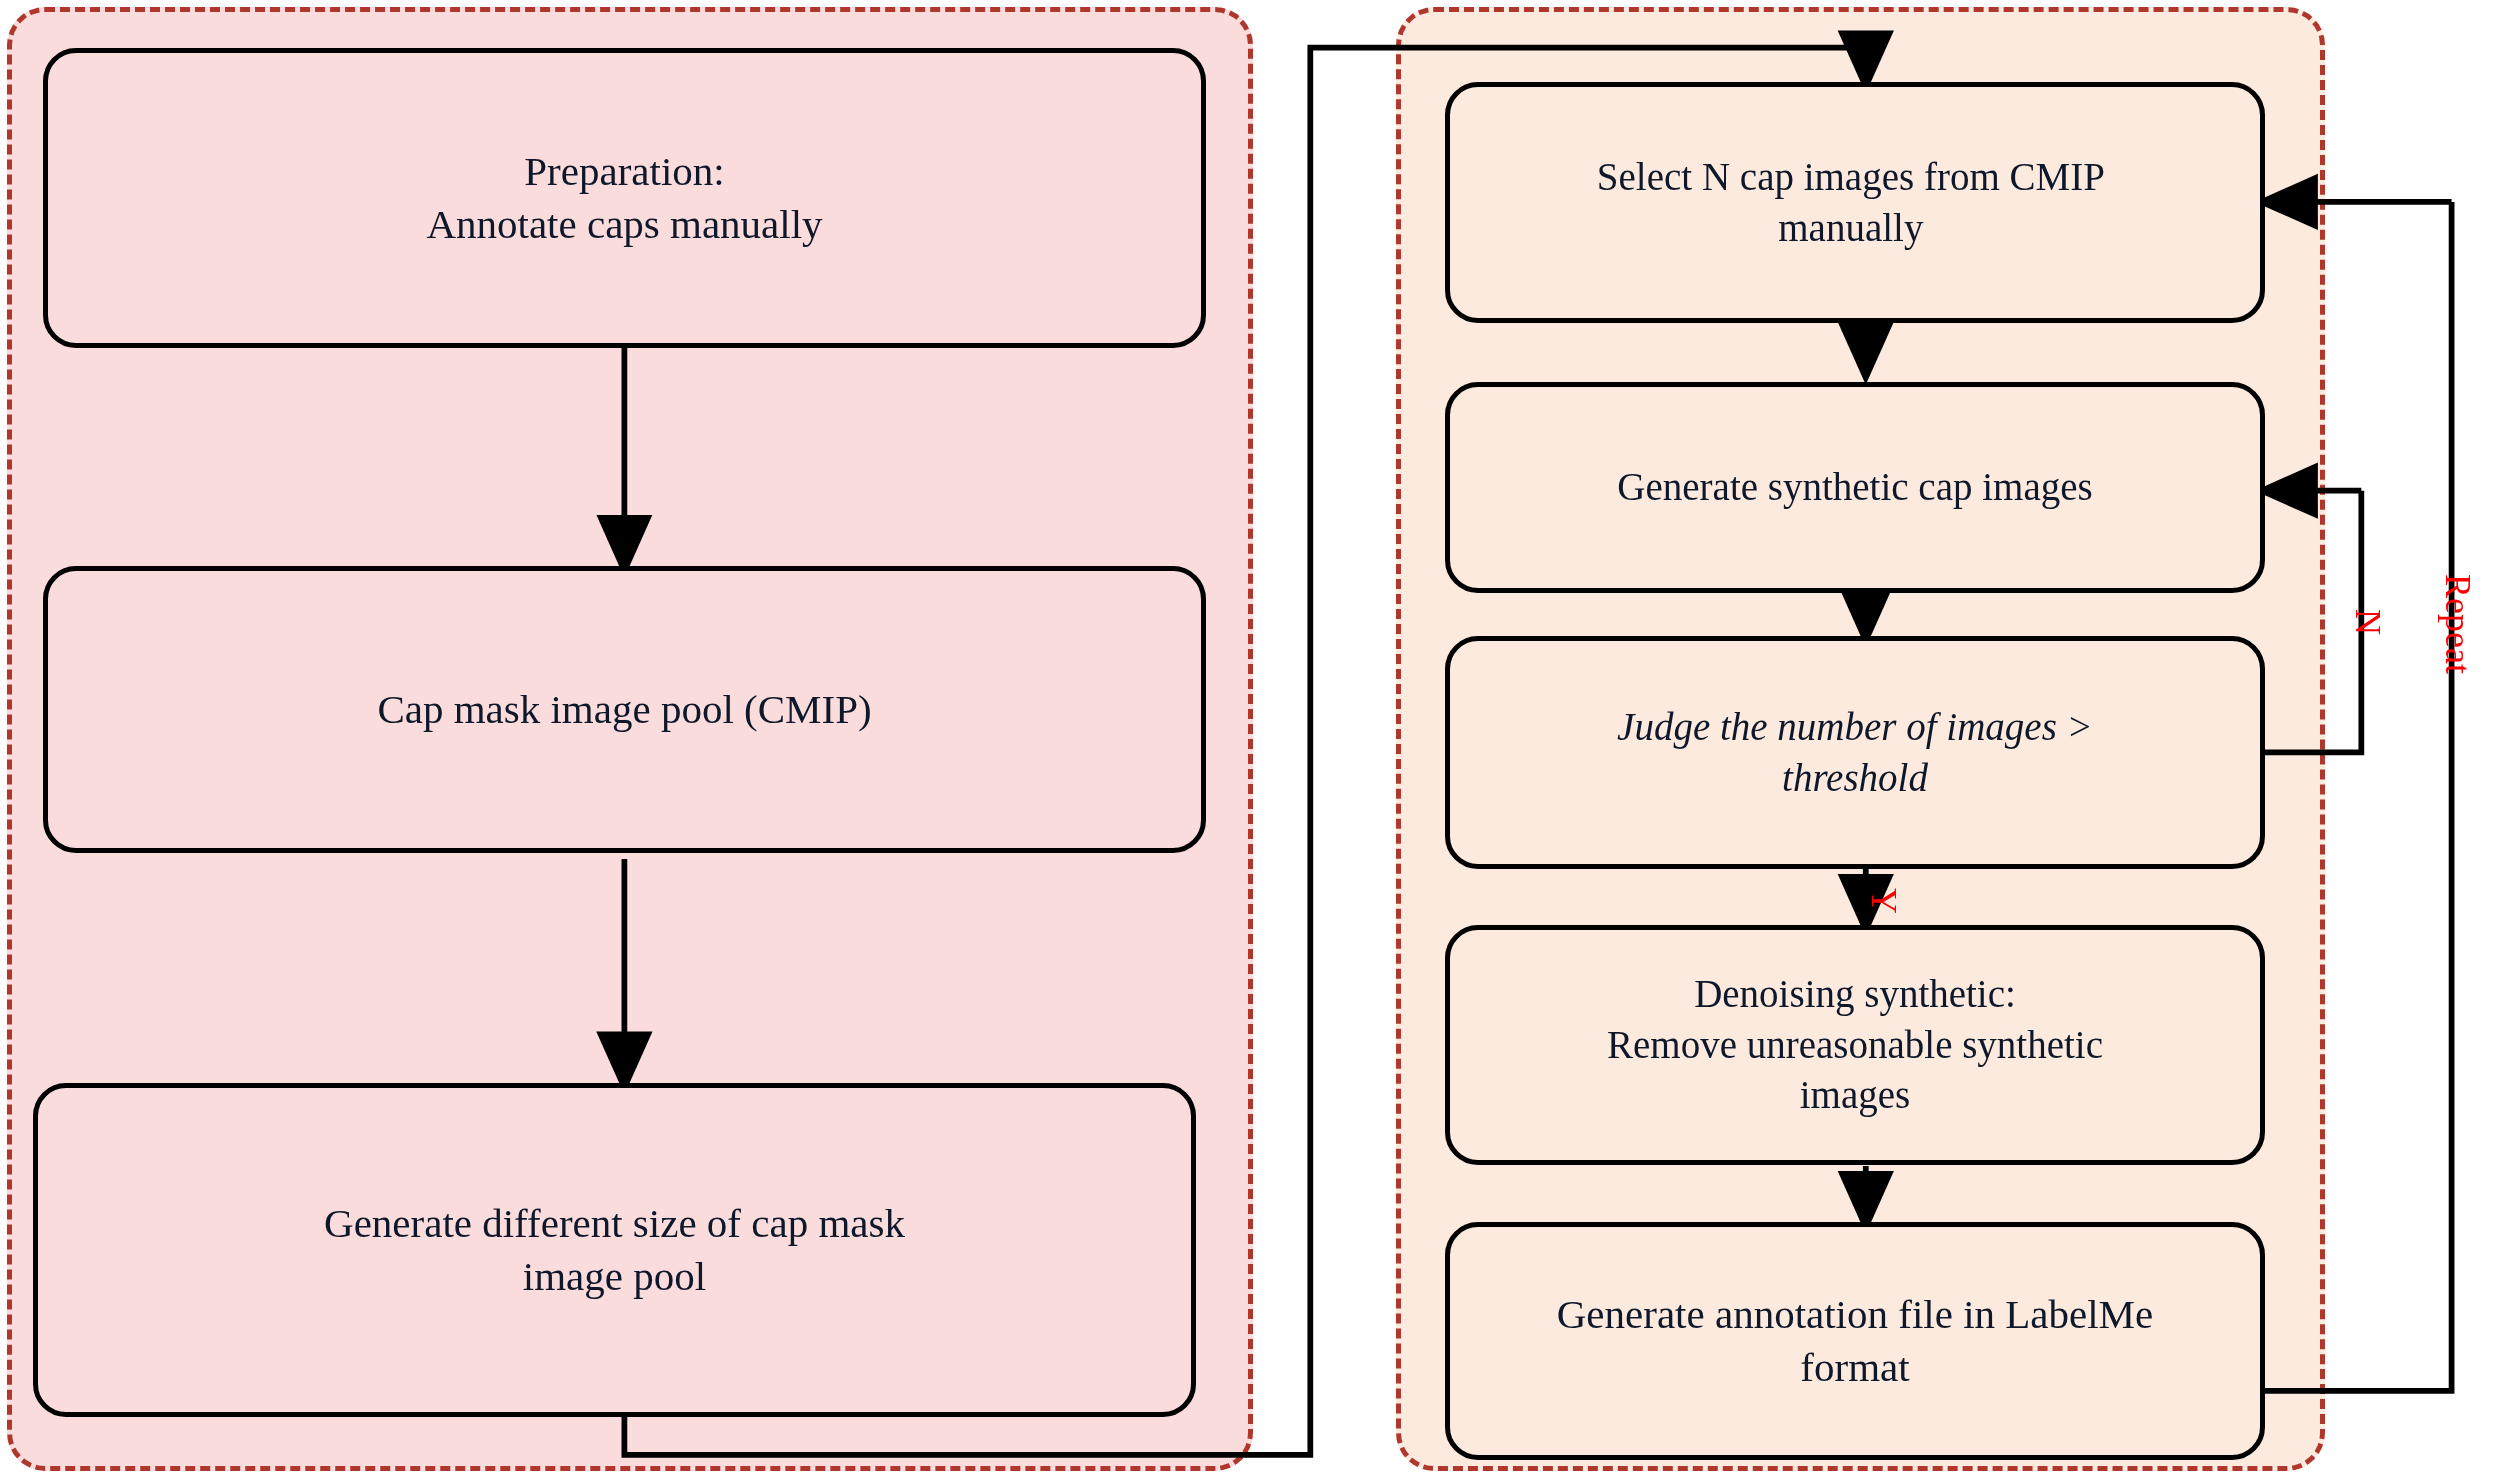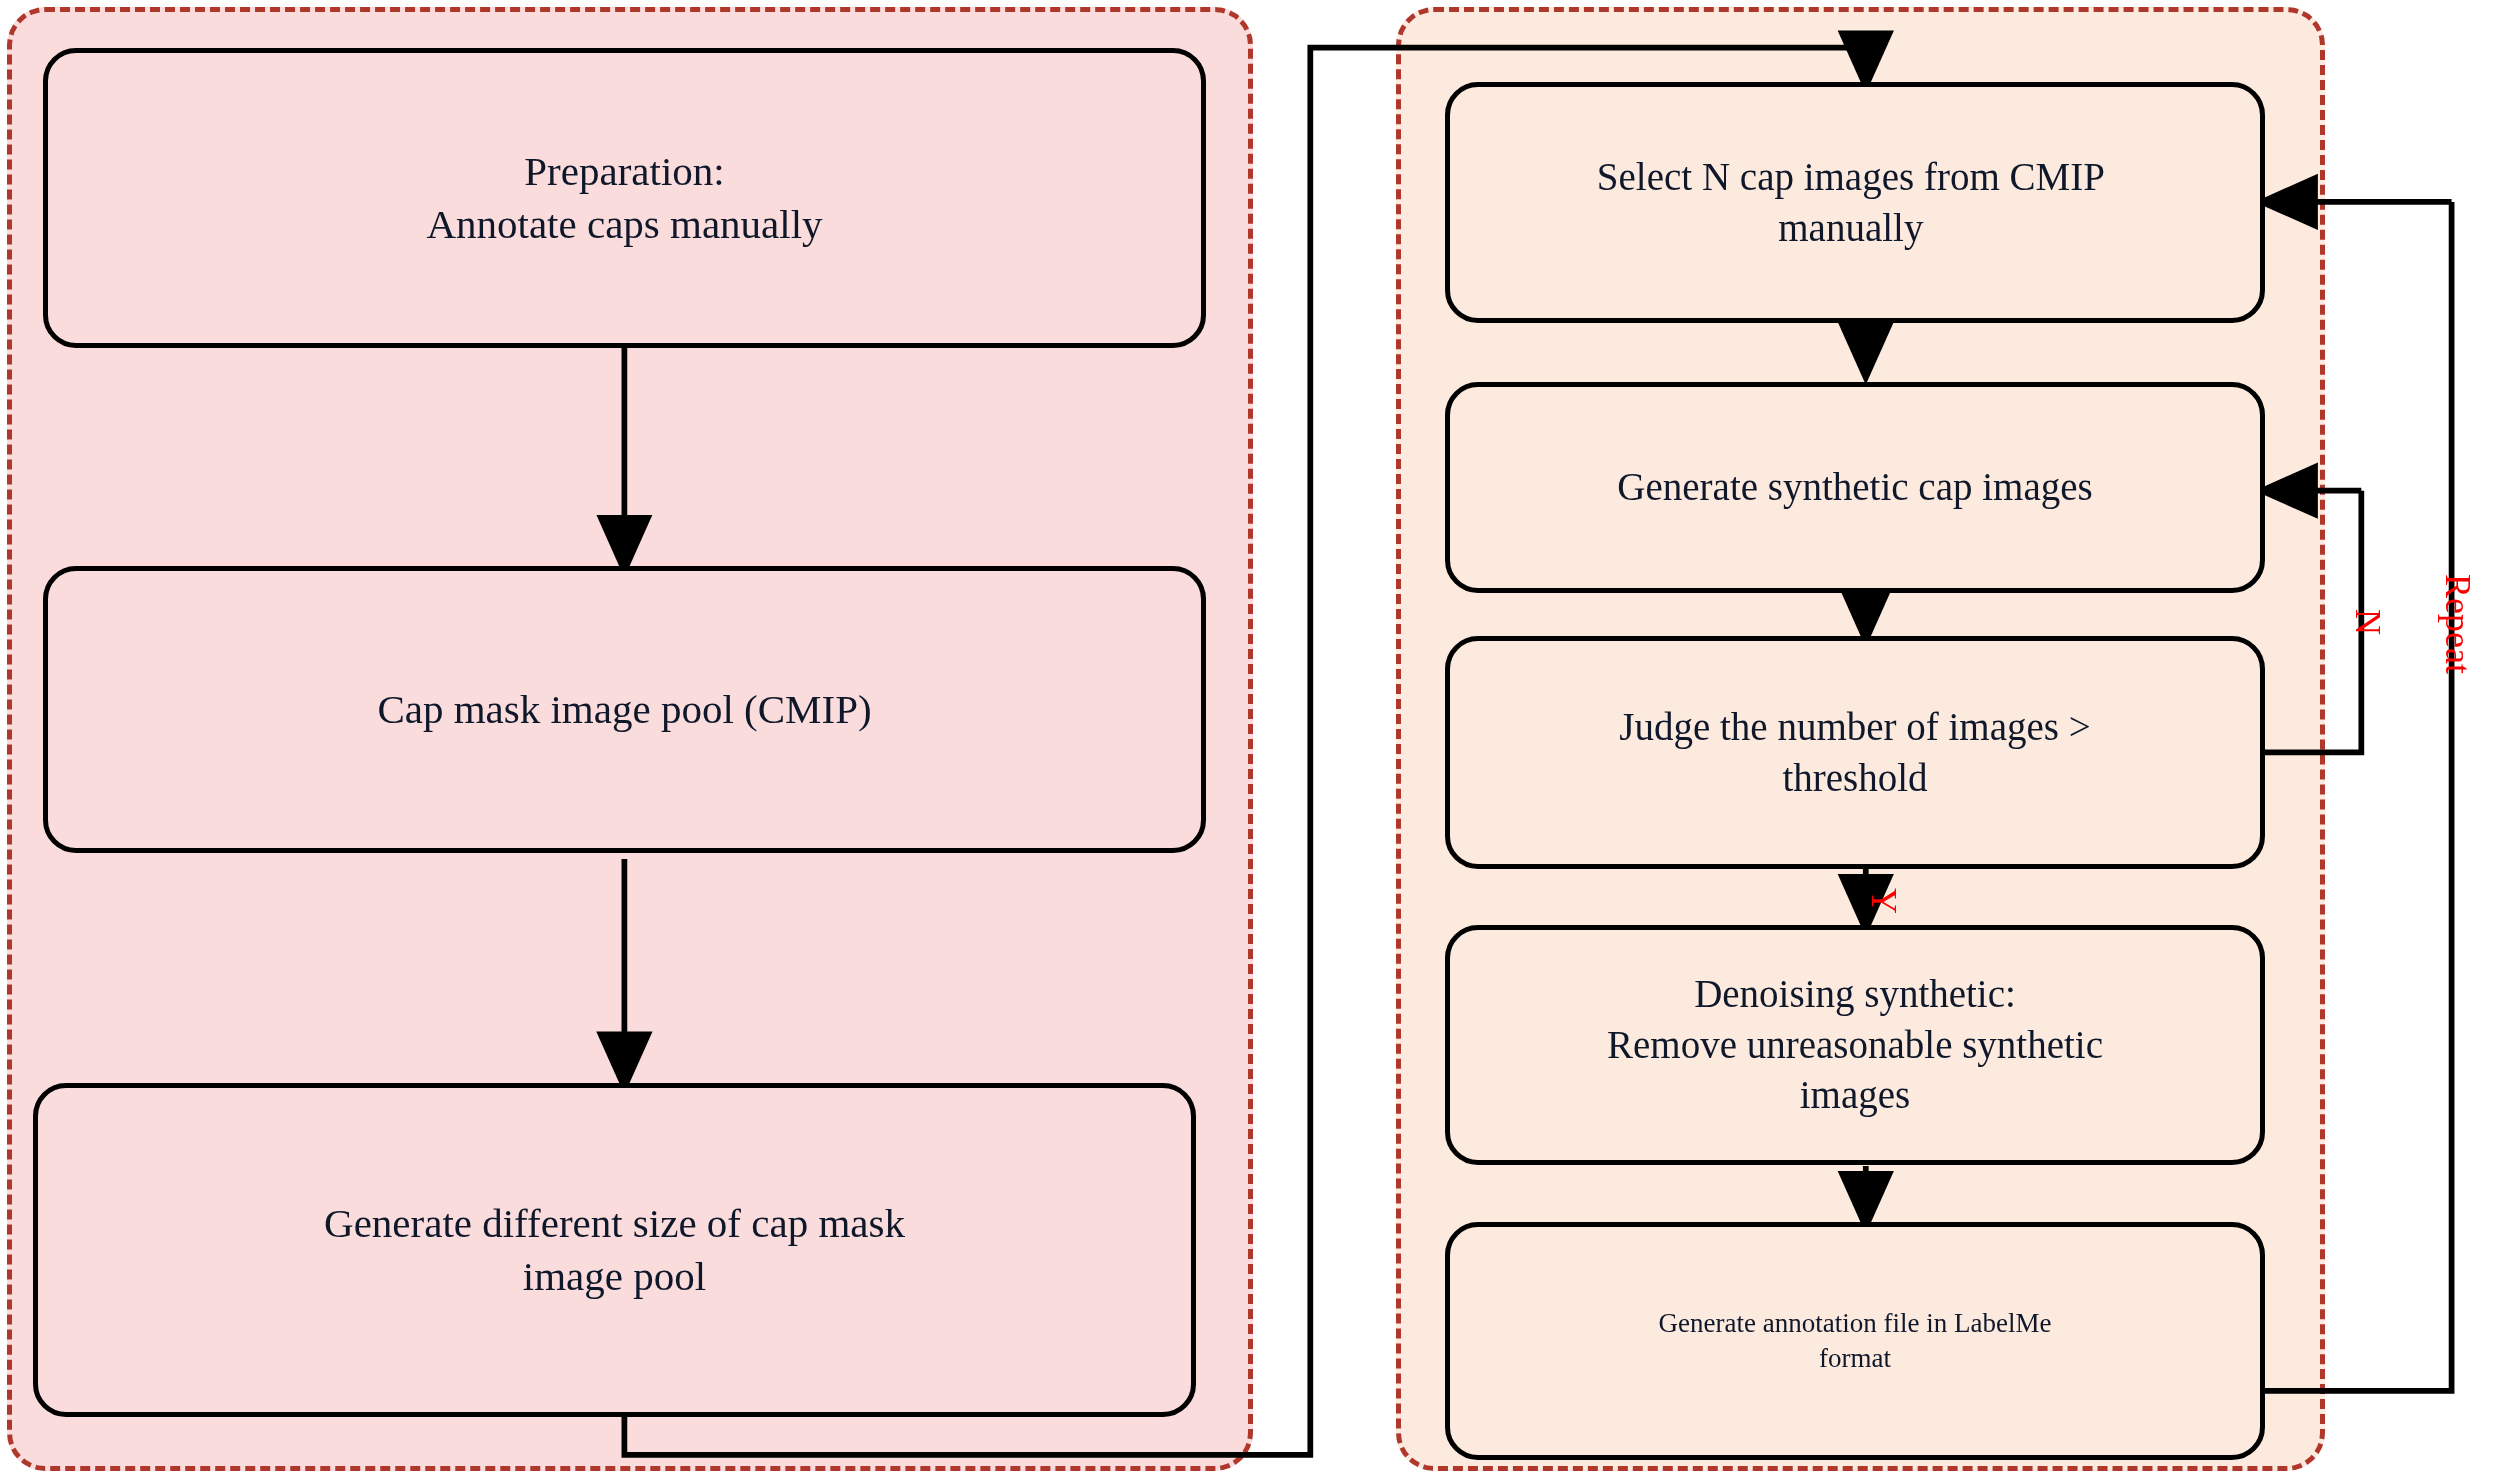--- a/index.html
+++ b/index.html
@@ -150,7 +150,7 @@
     </span>
   </div>
 
-  <div class="node peach" style="left:1445px; top:636px; width:820px; height:233px; font-size:39px;">
+  <div class="node peach" style="left:1445px; top:636px; width:820px; height:233px; font-size:39px;font-style:italic;">
     <span class="lbl">
       <span>Judge the number of images &gt;</span><br>
       <span>threshold</span>

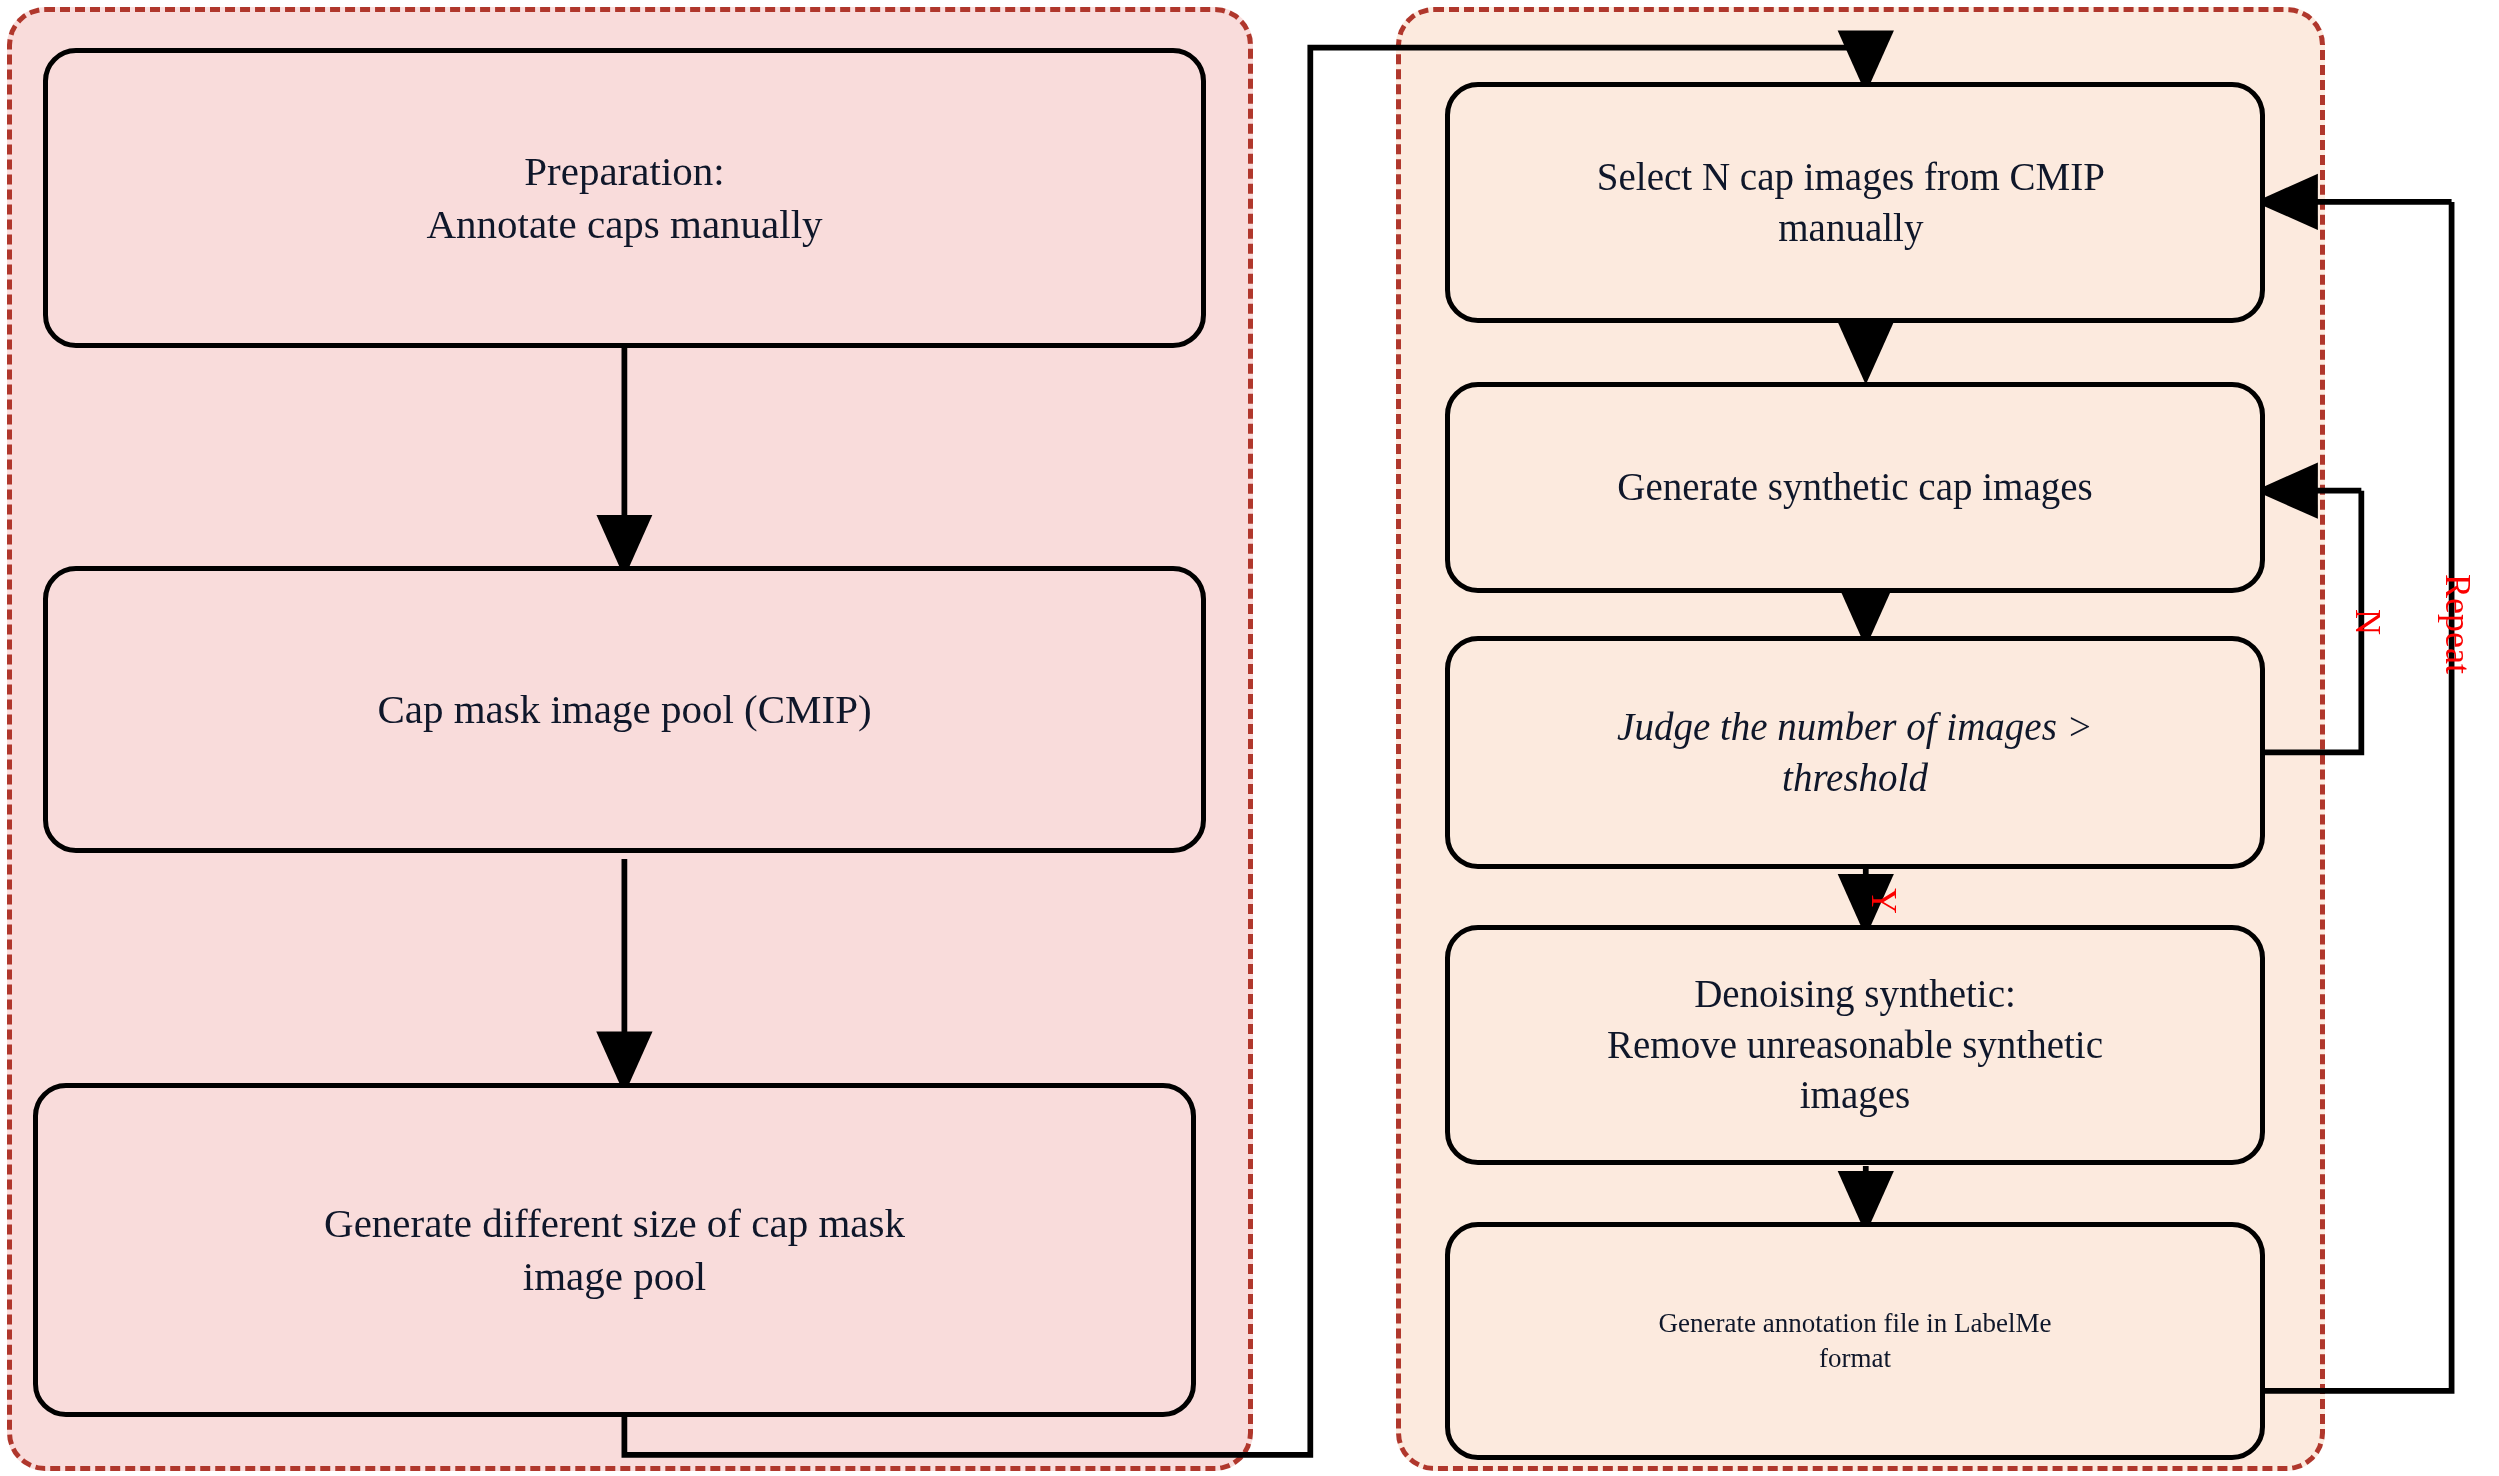--- a/index.html
+++ b/index.html
@@ -165,7 +165,7 @@
     </span>
   </div>
 
-  <div class="node peach" style="left:1445px; top:1222px; width:820px; height:238px; font-size:27px;">
+  <div class="node peach" style="left:1445px; top:1222px; width:820px; height:238px; font-size:41px;">
     <span class="lbl">
       <span>Generate annotation file in LabelMe</span><br>
       <span>format</span>

